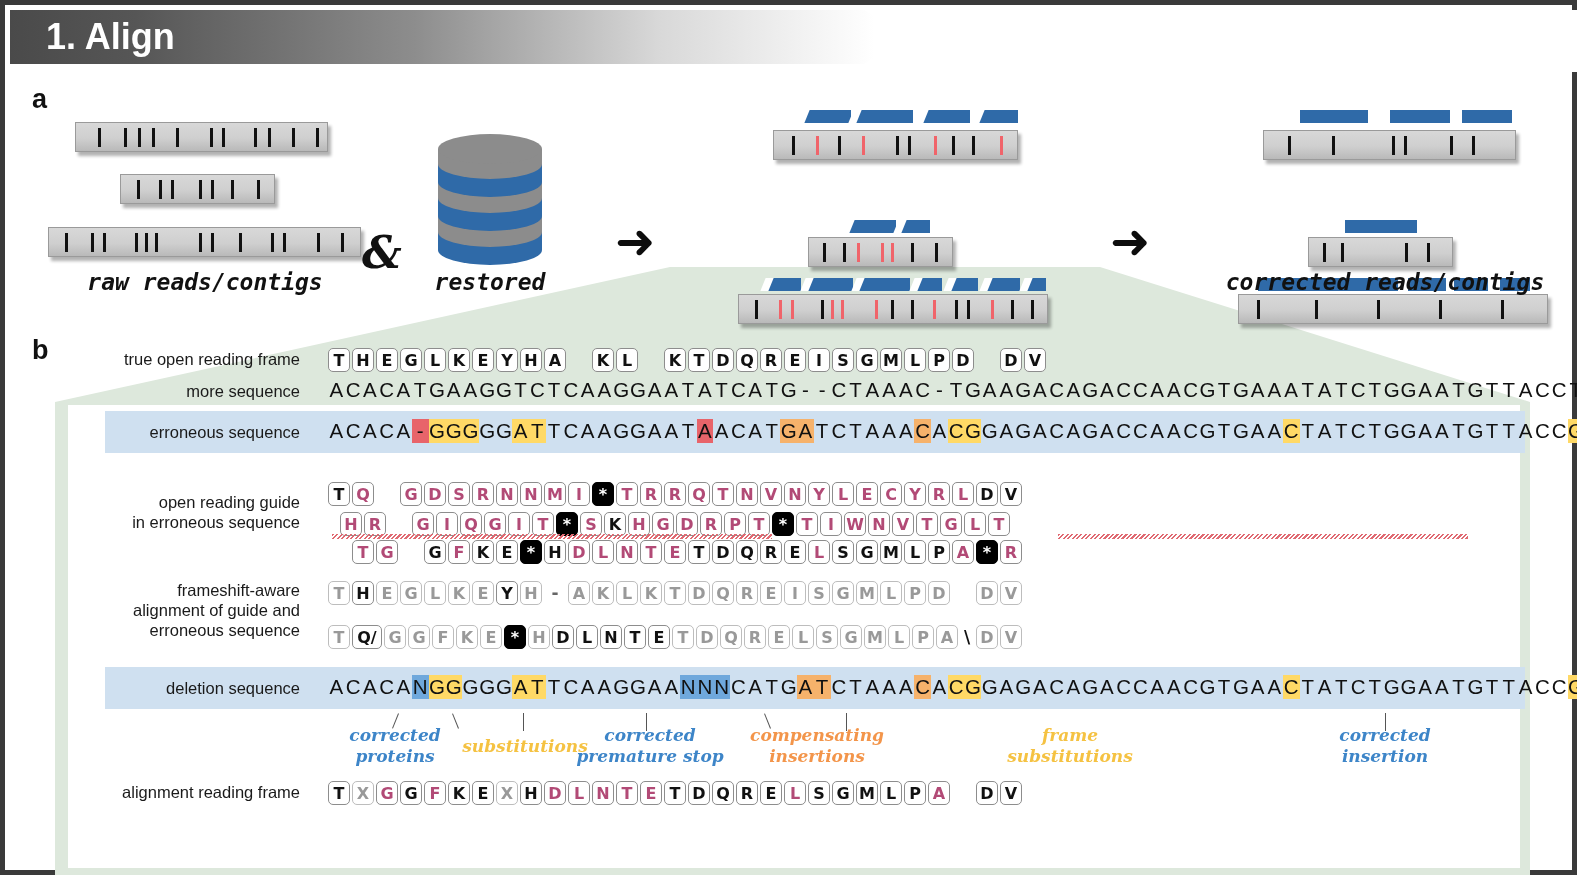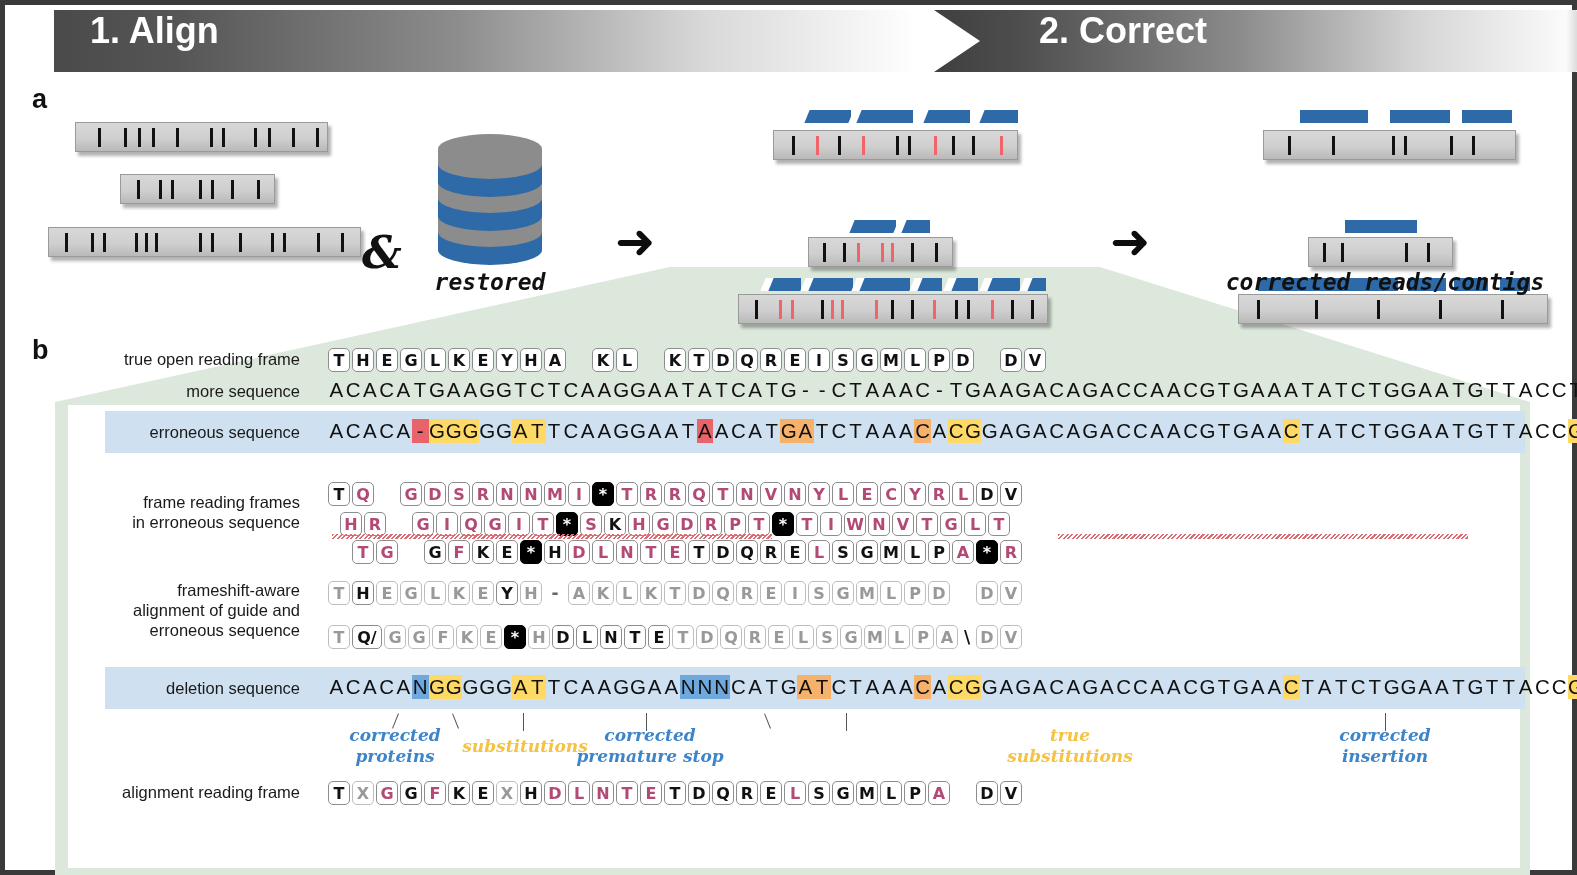--- a/index.html
+++ b/index.html
@@ -20,13 +20,12 @@
     background:#ffffff;
   }
   .chev{
-    position:absolute;top:0;height:62px;
+    position:absolute;top:0;height:54px;
     color:#ffffff;
     font-size:36px;font-weight:bold;
     font-family:"Liberation Sans",sans-serif;
-    display:flex;align-items:flex-start;
+    display:flex;align-items:center;
     box-sizing:border-box;
-    margin-left:44px;
   }
   .chev span{display:block;}
   .chev1{

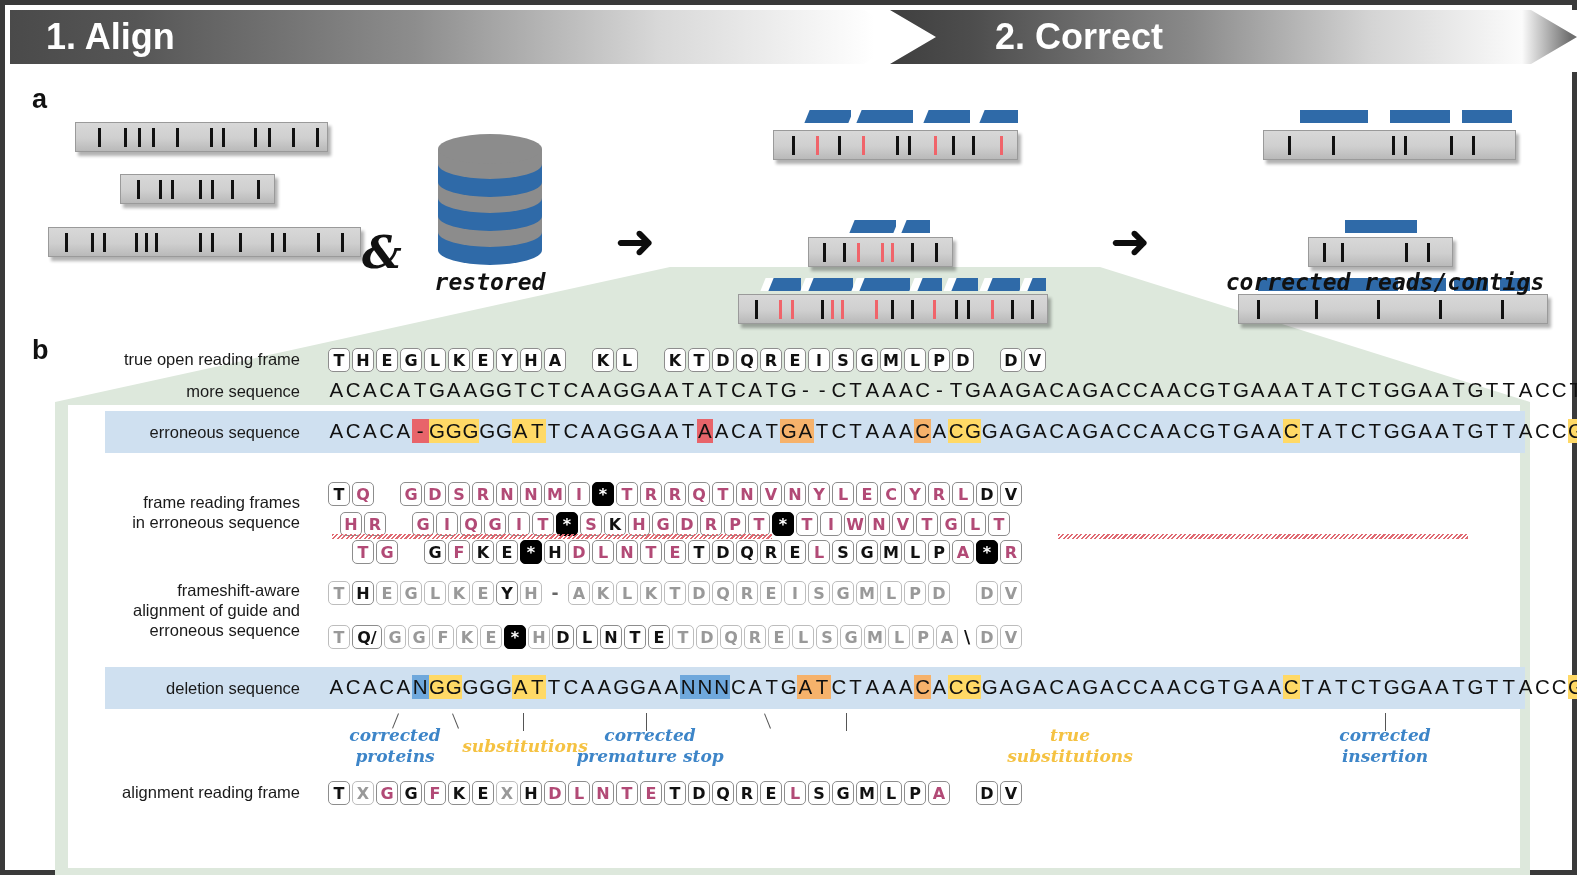--- a/index.html
+++ b/index.html
@@ -129,9 +129,6 @@
   <div class="banner">
     <div class="chev chev1">
       <span class="txt">1. Align</span>
-    </div>
-    <div class="chev chev2">
-      <span class="txt">2. Correct</span>
     </div>
   </div>
 

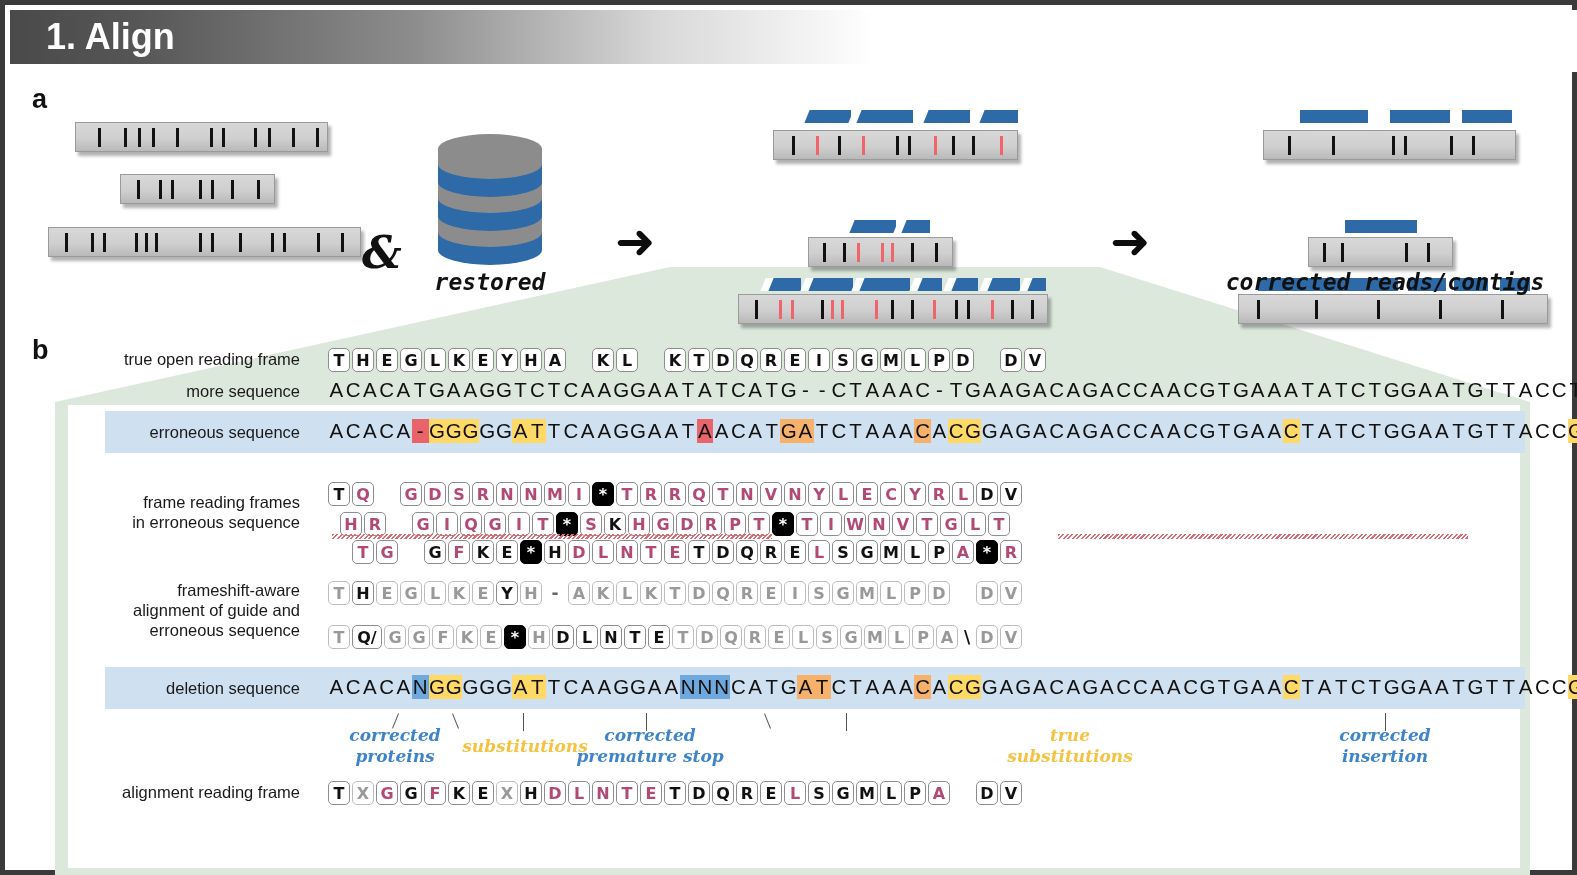--- a/index.html
+++ b/index.html
@@ -172,6 +172,7 @@
         <div class="tick" style="left:268px;"></div>
       <div class="tick" style="left:292px;"></div>
     </div>
+    <div class="caption" style="left:20px;top:197px;width:350px;">raw reads/contigs</div>
 
     <div class="ampersand" style="left:352px;top:155px;">&amp;</div>
 

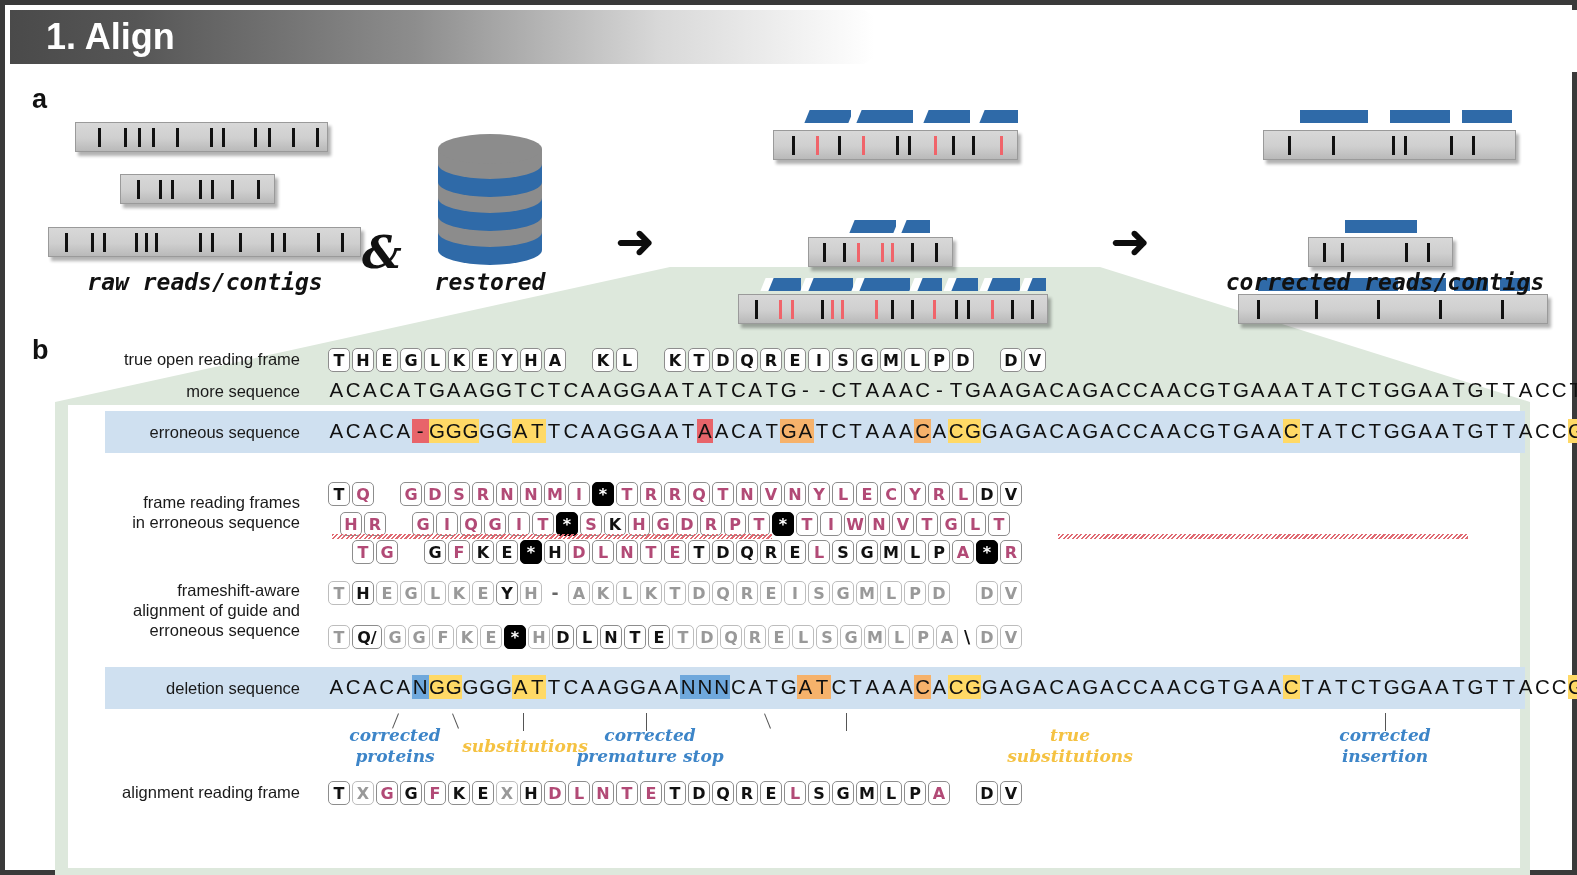--- a/index.html
+++ b/index.html
@@ -355,7 +355,7 @@
     <div class="rowlabel" style="top:96px;">erroneous sequence</div>
     <div class="ntrow" id="row-err-seq" style="left:318px;top:92px;"><span>A</span><span>C</span><span>A</span><span>C</span><span>A</span><span class="hl-r">-</span><span class="hl-y">G</span><span class="hl-y">G</span><span class="hl-y">G</span><span>G</span><span>G</span><span class="hl-y">A</span><span class="hl-y">T</span><span>T</span><span>C</span><span>A</span><span>A</span><span>G</span><span>G</span><span>A</span><span>A</span><span>T</span><span class="hl-r">A</span><span>A</span><span>C</span><span>A</span><span>T</span><span class="hl-o">G</span><span class="hl-o">A</span><span>T</span><span>C</span><span>T</span><span>A</span><span>A</span><span>A</span><span class="hl-o">C</span><span>A</span><span class="hl-y">C</span><span class="hl-y">G</span><span>G</span><span>A</span><span>G</span><span>A</span><span>C</span><span>A</span><span>G</span><span>A</span><span>C</span><span>C</span><span>A</span><span>A</span><span>C</span><span>G</span><span>T</span><span>G</span><span>A</span><span>A</span><span class="hl-y">C</span><span>T</span><span>A</span><span>T</span><span>C</span><span>T</span><span>G</span><span>G</span><span>A</span><span>A</span><span>T</span><span>G</span><span>T</span><span>T</span><span>A</span><span>C</span><span>C</span><span class="hl-y">G</span></div>
 
-    <div class="rowlabel" style="top:166px;">frame reading frames</div>
+    <div class="rowlabel" style="top:166px;">open reading guide</div>
     <div class="rowlabel" style="top:186px;">in erroneous sequence</div>
 
     <div class="aarow" id="row-orf1" style="left:318px;top:154px;">

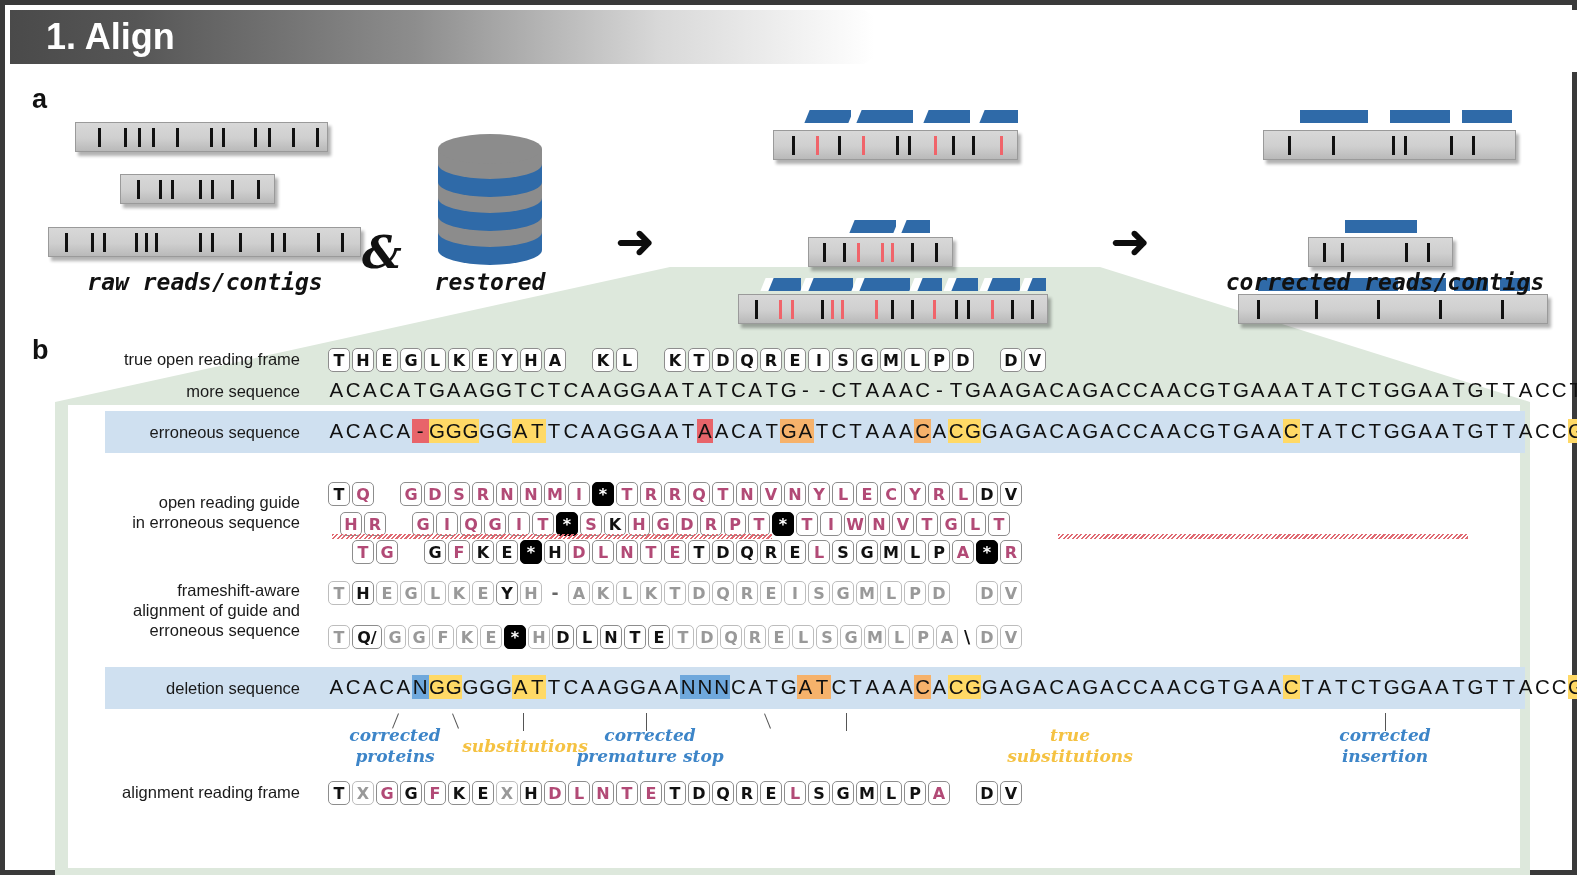--- a/index.html
+++ b/index.html
@@ -541,6 +541,10 @@
       <div>corrected</div>
       <div>premature stop</div>
     </div>
+    <div class="anno ora" style="left:712px;top:398px;width:190px;">
+      <div>compensating</div>
+      <div>insertions</div>
+    </div>
     <div class="anno yel" style="left:975px;top:398px;width:170px;">
       <div>true</div>
       <div>substitutions</div>

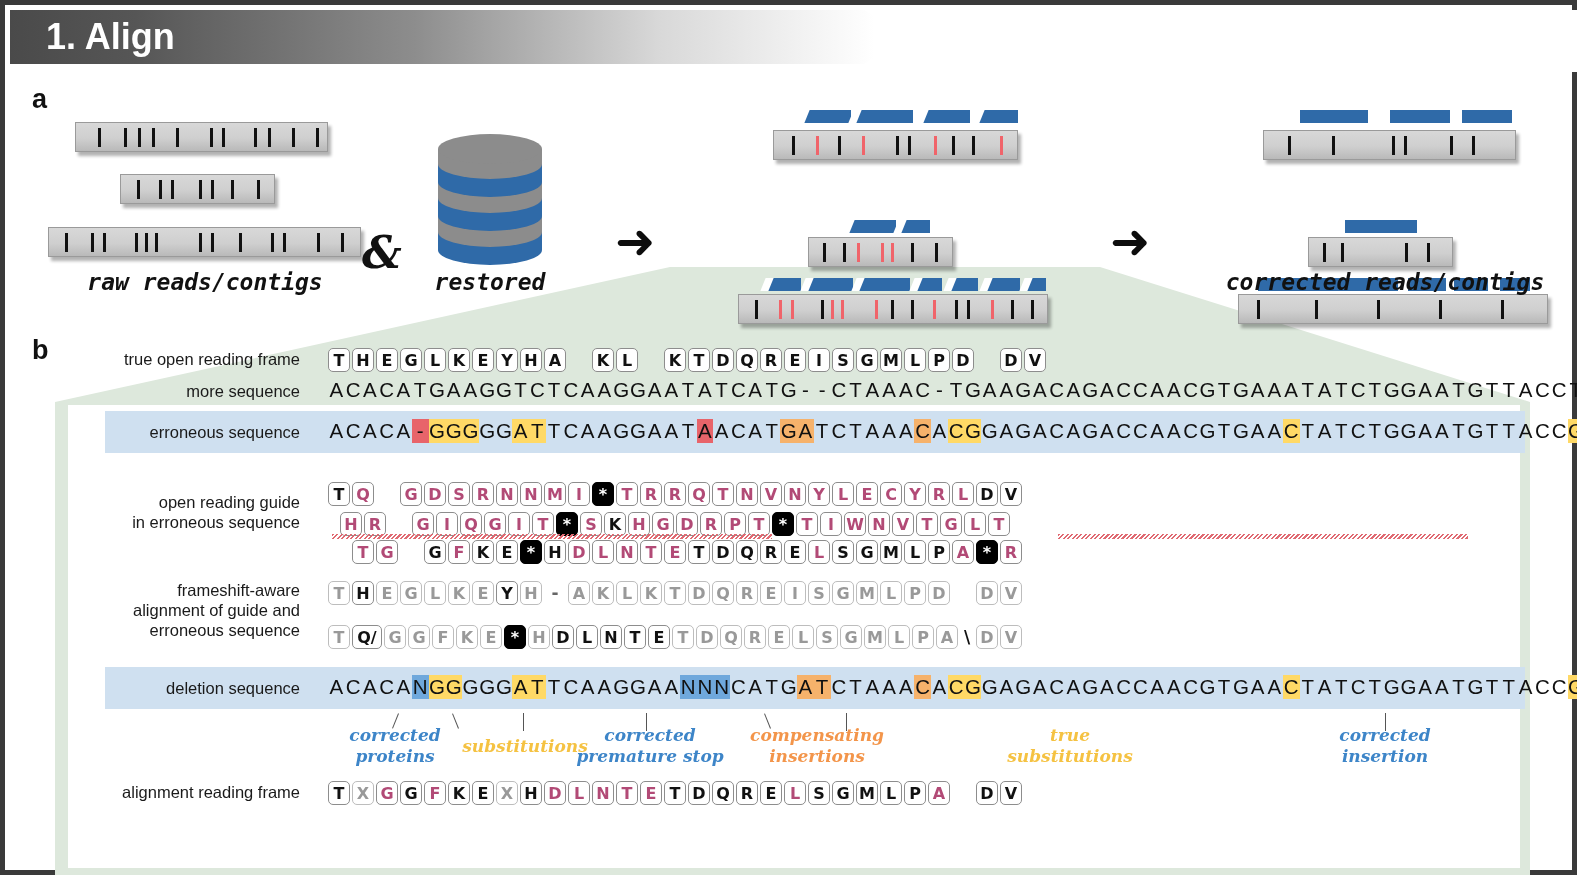--- a/index.html
+++ b/index.html
@@ -546,7 +546,7 @@
       <div>insertions</div>
     </div>
     <div class="anno yel" style="left:975px;top:398px;width:170px;">
-      <div>true</div>
+      <div>frame</div>
       <div>substitutions</div>
     </div>
     <div class="anno blue" style="left:1290px;top:398px;width:170px;">

